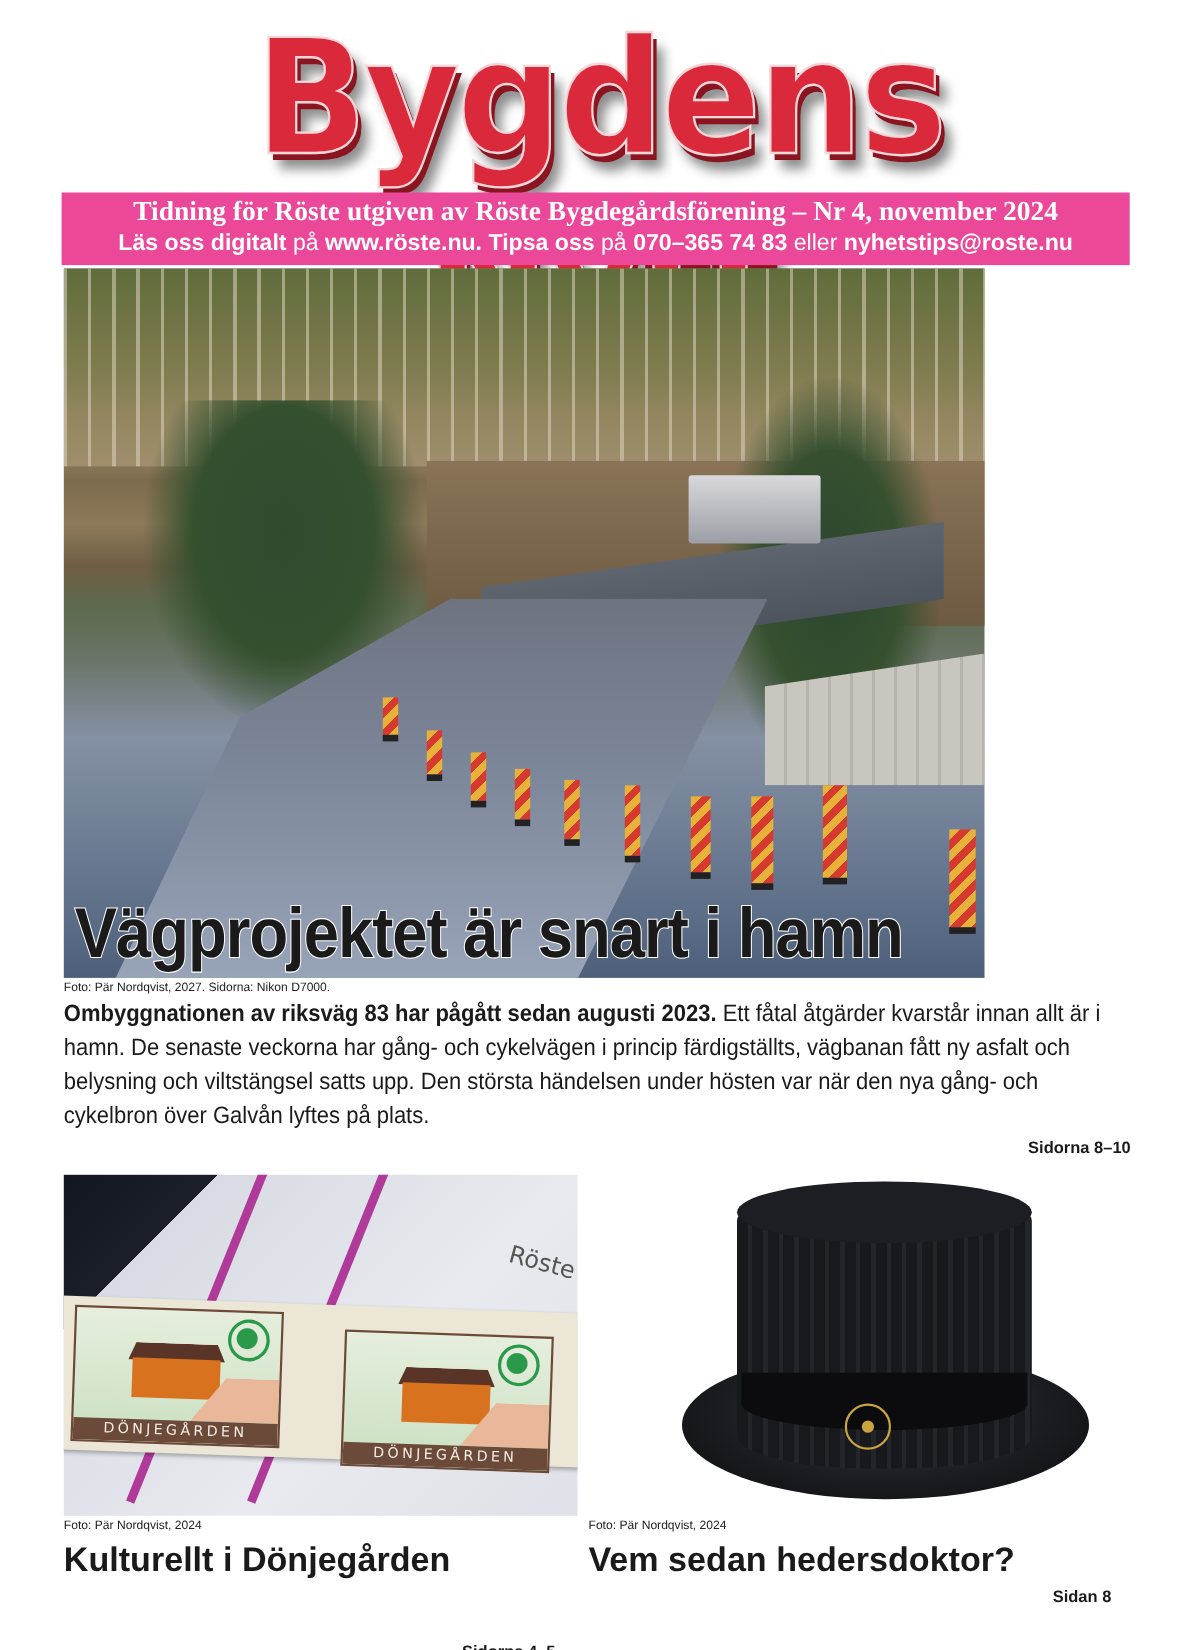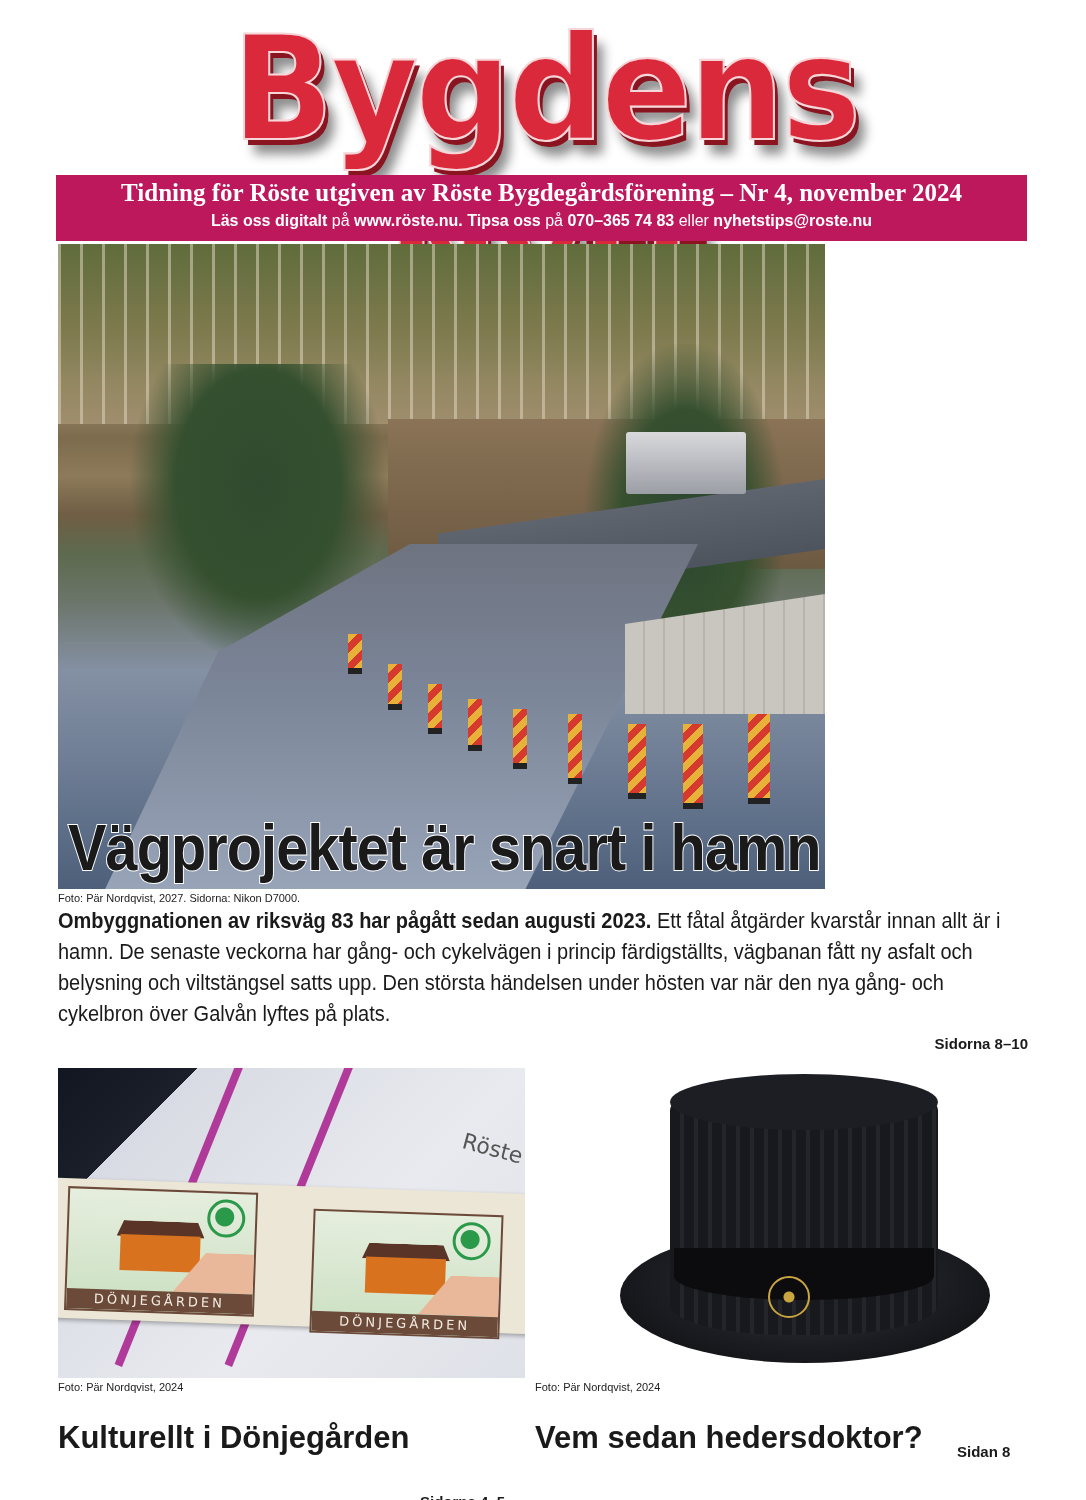--- a/index.html
+++ b/index.html
@@ -25,7 +25,7 @@
   
   .banner {
     position: absolute; left: 56px; top: 175px; width: 971px; height: 66px;
-    background: #be185d;
+    background: #ec4899;
     color: #ffffff;
     text-align: center;
   }

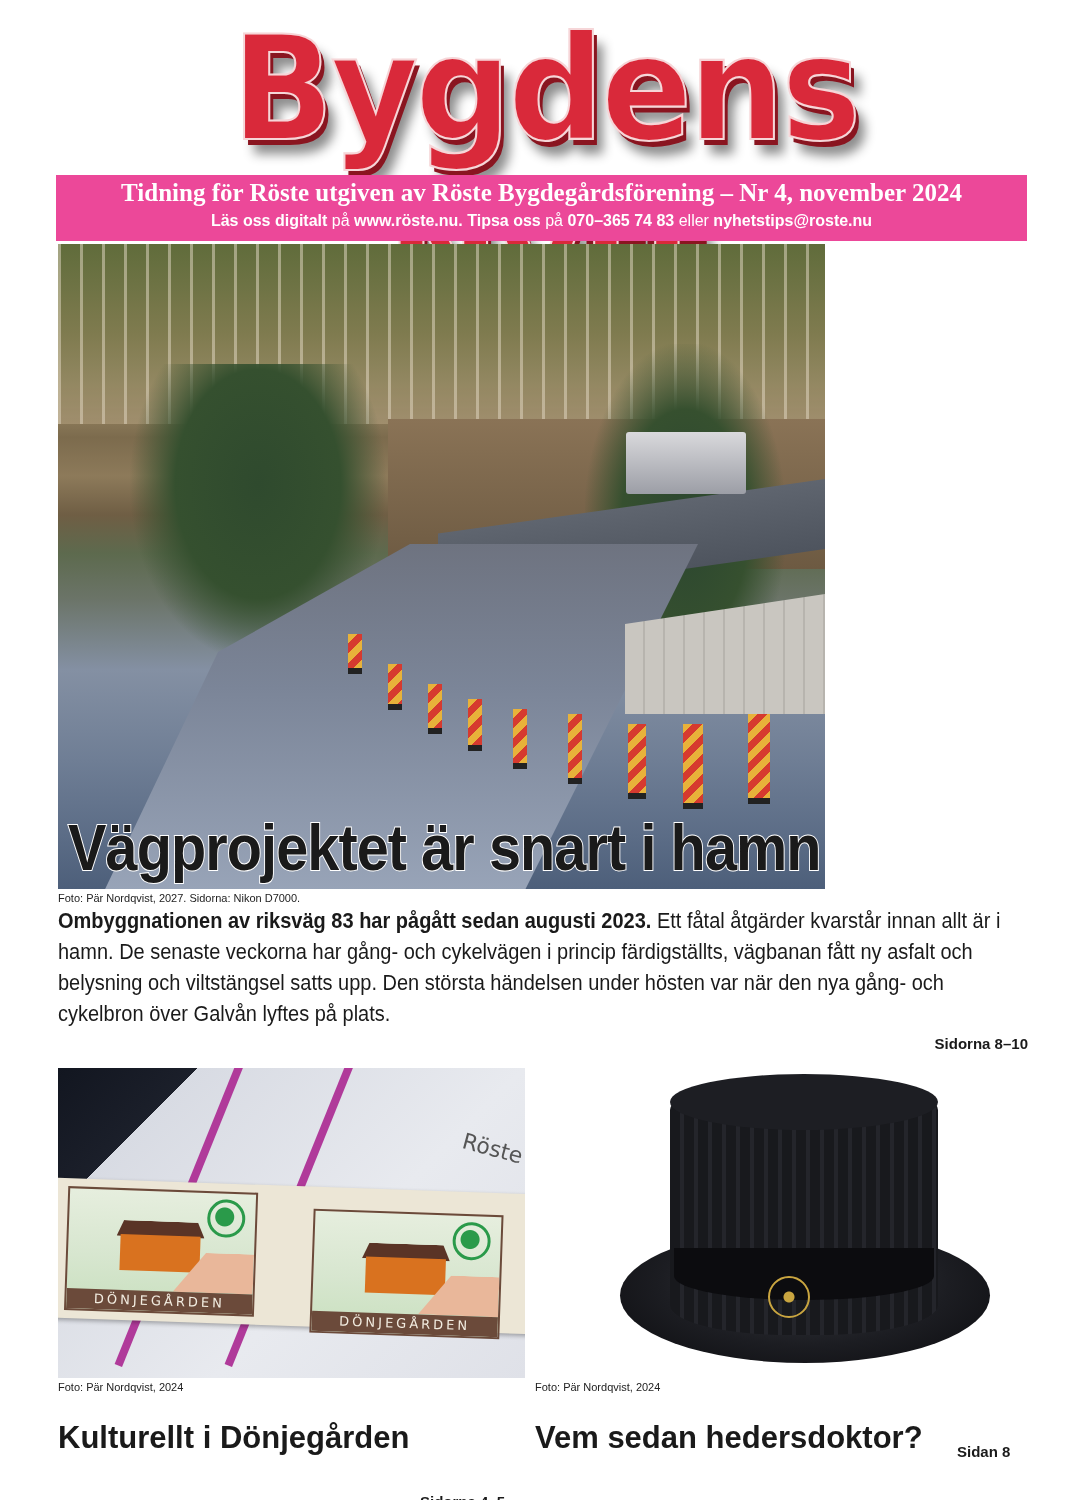--- a/index.html
+++ b/index.html
@@ -38,7 +38,7 @@
   }
   .banner .line2 {
     font-family: "Liberation Sans", sans-serif;
-    font-size: 16px;
+    font-size: 21px;
     line-height: 24px;
   }
   .banner .line2 b { font-weight: bold; }

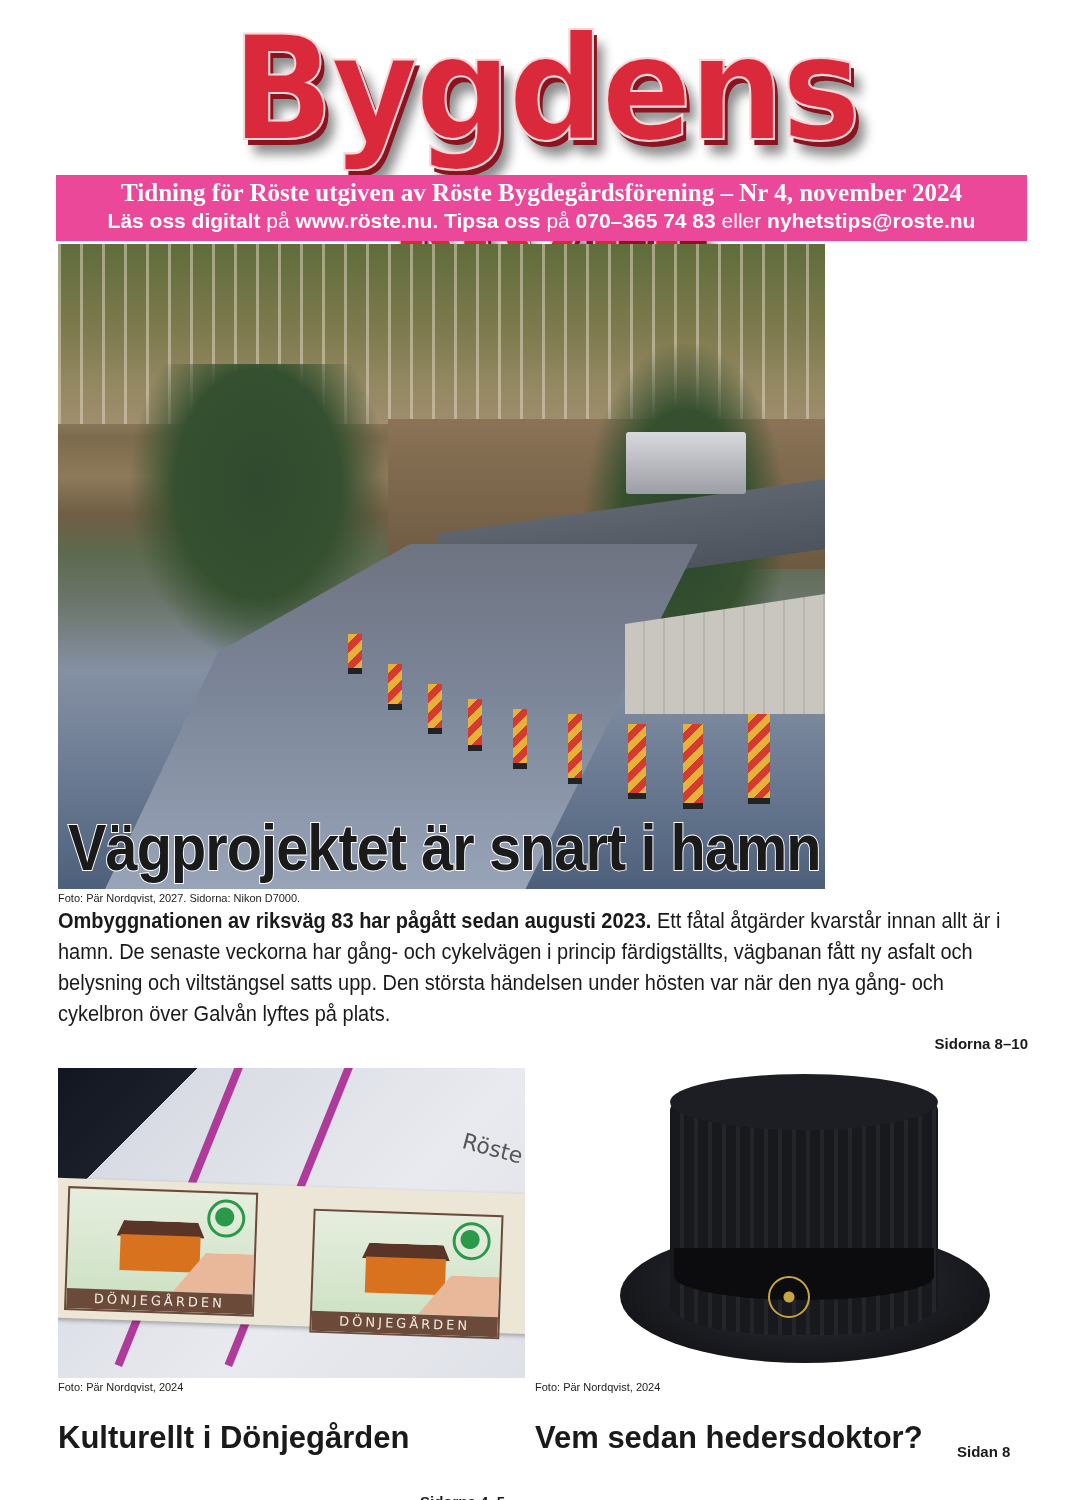--- a/index.html
+++ b/index.html
@@ -45,7 +45,7 @@
 
   
   .main-photo {
-    position: absolute; left: 58px; top: 244px; width: 767px; height: 645px;
+    position: absolute; left: 58px; top: 244px; width: 837px; height: 645px;
     overflow: hidden;
     background:
       linear-gradient(180deg, #6f7a4c 0%, #8a8a5a 10%, #a59470 22%, #7c6b4d 30%, #8d7a5a 36%, #6f5e44 42%, #5d6a4e 48%, #6b7468 55%, #8490a3 66%, #6f7e95 80%, #5b6c86 92%, #4d5f7a 100%);

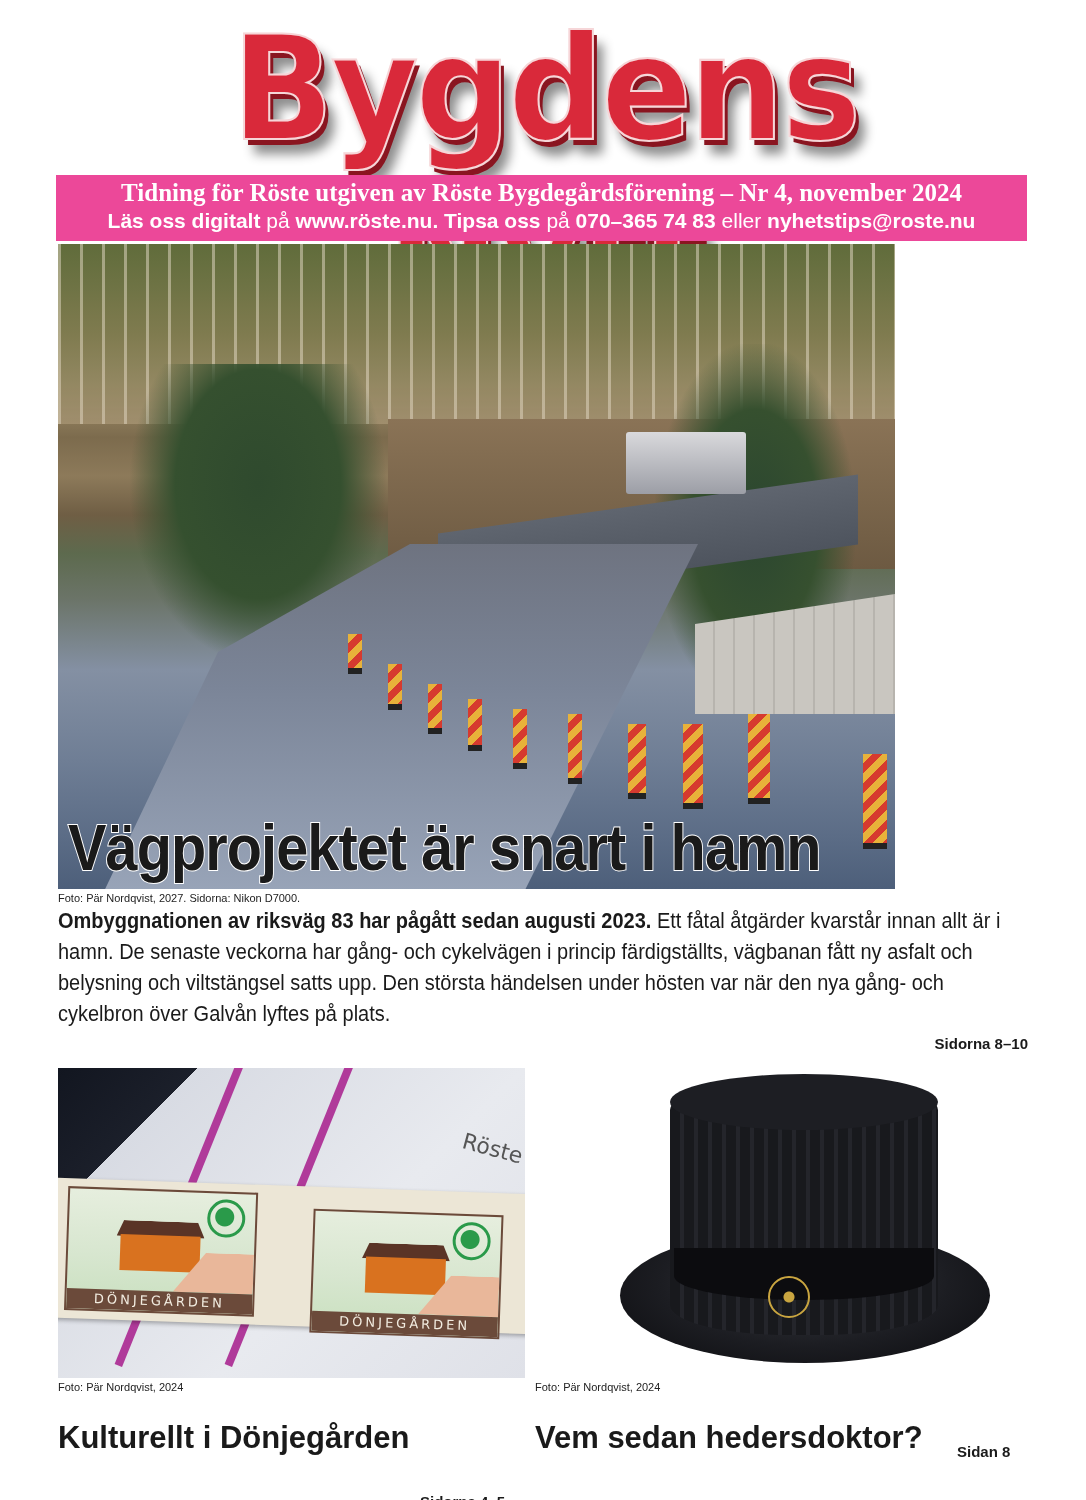--- a/index.html
+++ b/index.html
@@ -218,7 +218,6 @@
     position: absolute; font-weight: bold; font-size: 31px; color: #1a1a1a;
     font-family: "Liberation Sans", sans-serif;
     white-space: nowrap;
-    margin-top: 20px;
   }
 </style>
 </head>

